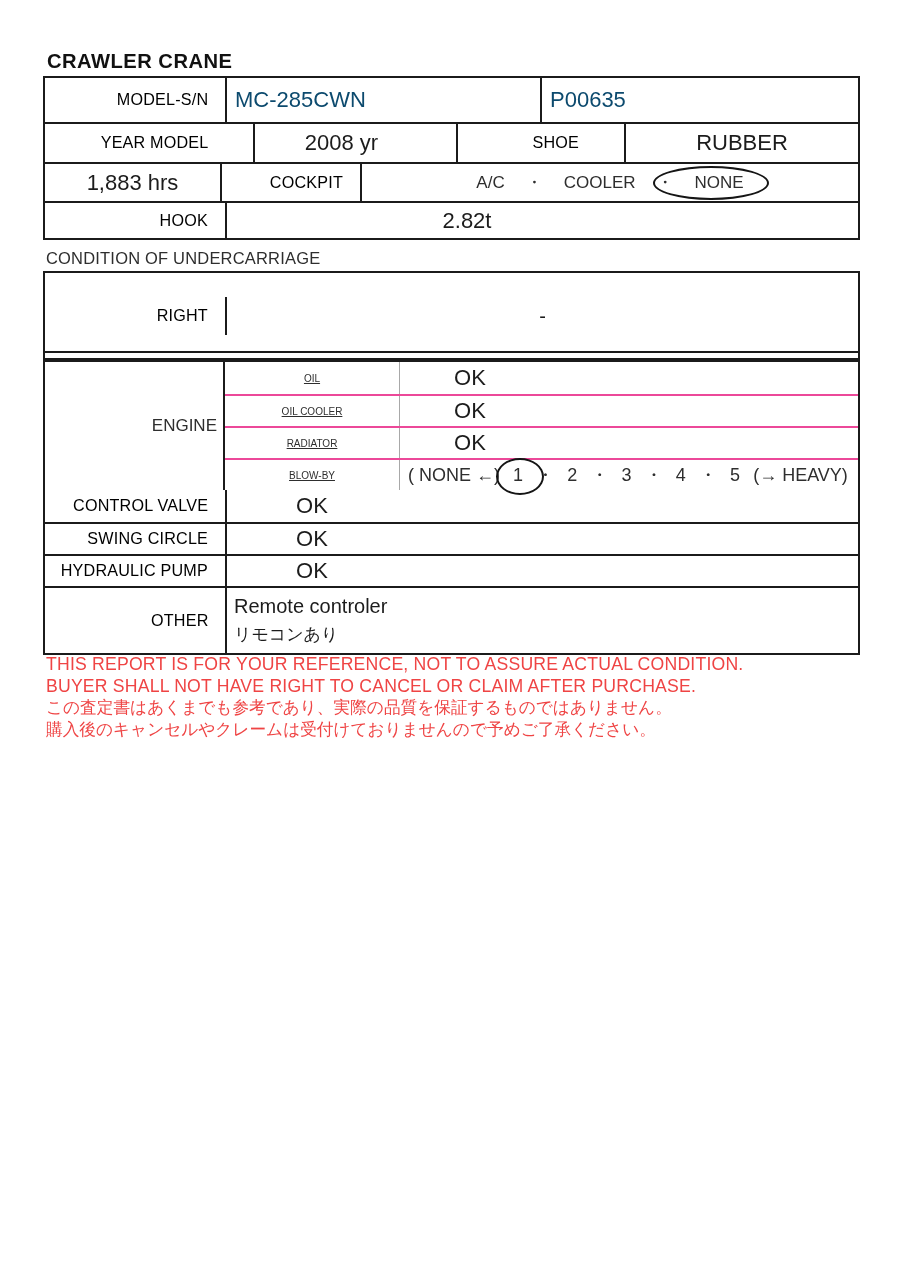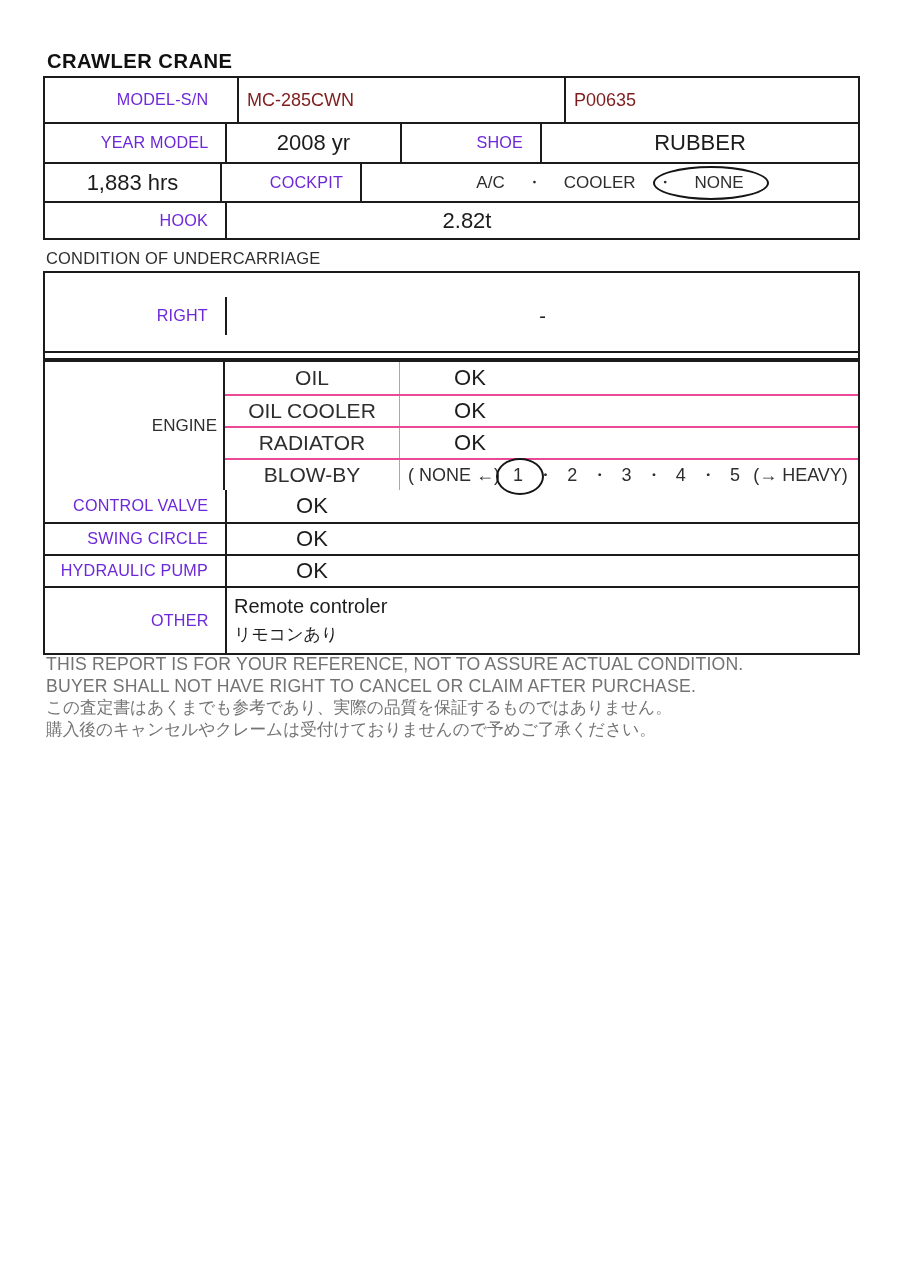--- a/index.html
+++ b/index.html
@@ -22,7 +22,7 @@
   .cell{box-sizing:border-box;display:flex;align-items:center;overflow:visible;}
   .cell + .cell{border-left:2px solid #1b1b1b;}
   .cell.thin-div{border-left:1px solid #a8a8a8;}
-  .lab{justify-content:flex-end;padding-right:17px;font-size:17px;color:#6d28d9;letter-spacing:.2px;}
+  .lab{justify-content:flex-end;padding-right:17px;font-size:17px;color:#000000;letter-spacing:.2px;}
   .lab span{transform:scaleX(.95);transform-origin:right;white-space:nowrap;}
   .big{font-size:18px;color:#7f1d1d;margin-left:12px;}
   .mid{font-size:22px;color:#1c1c1c;}

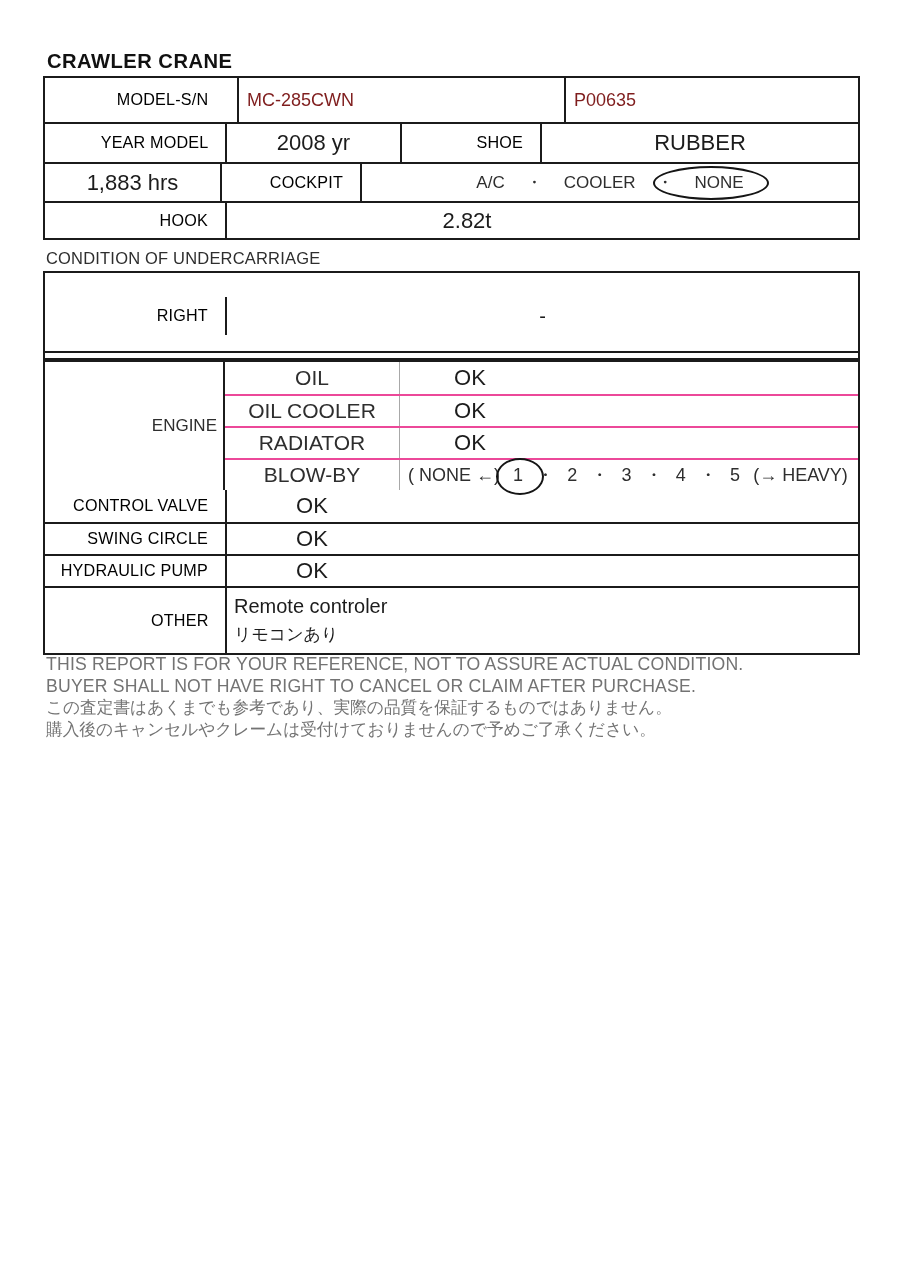--- a/index.html
+++ b/index.html
@@ -24,7 +24,7 @@
   .cell.thin-div{border-left:1px solid #a8a8a8;}
   .lab{justify-content:flex-end;padding-right:17px;font-size:17px;color:#000000;letter-spacing:.2px;}
   .lab span{transform:scaleX(.95);transform-origin:right;white-space:nowrap;}
-  .big{font-size:18px;color:#7f1d1d;margin-left:12px;}
+  .big{font-size:22px;color:#0c4a6e;}
   .mid{font-size:22px;color:#1c1c1c;}
   .ctr{justify-content:center;}
   .val-pad{padding-left:8px;}

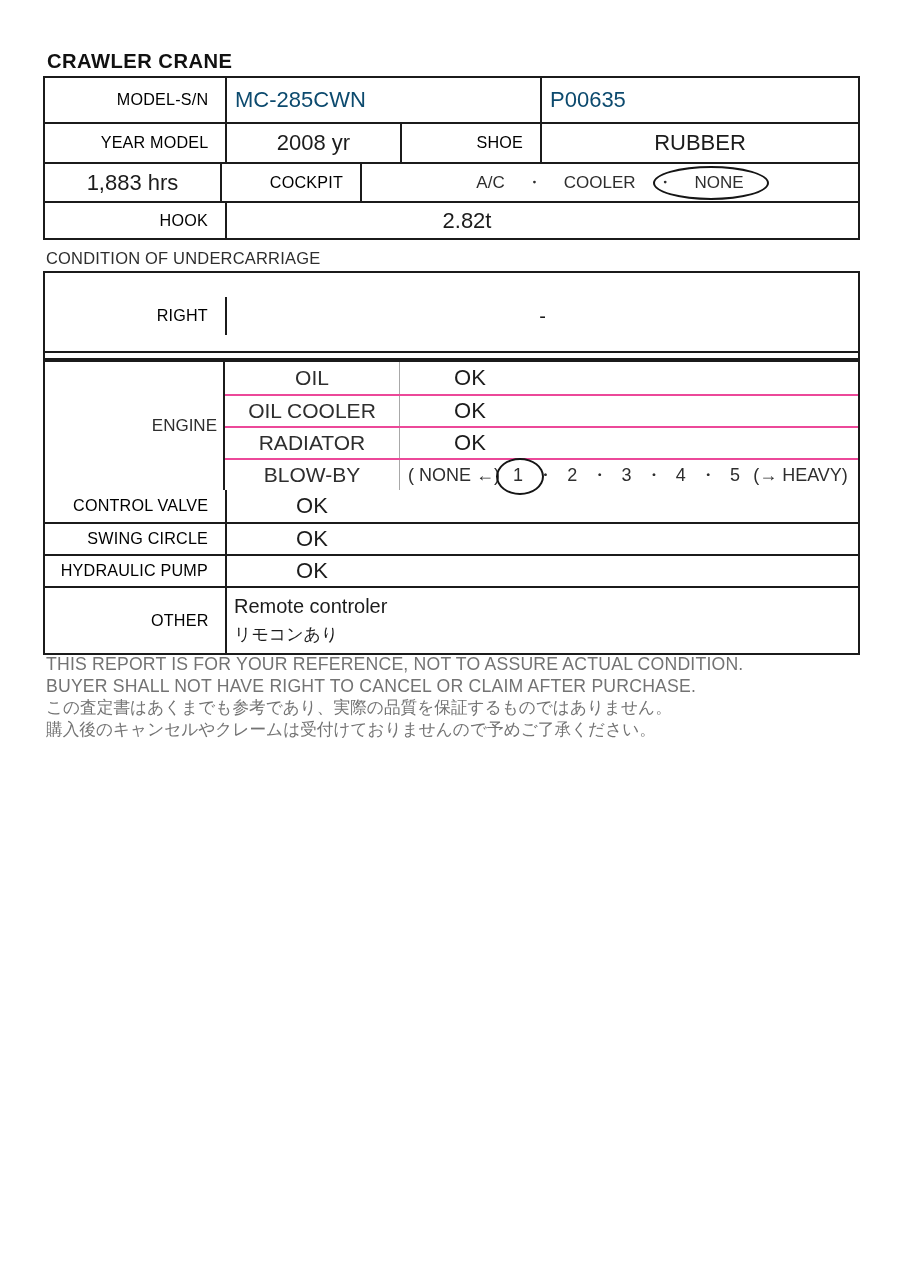--- a/index.html
+++ b/index.html
@@ -31,7 +31,7 @@
   
   #spec-table{left:43px;top:76px;width:817px;}
   #spec-table .r1{height:44px;}
-  #spec-table .r2{height:40px;}
+  #spec-table .r2{height:40px;gap:28px;}
   #spec-table .r3{height:39px;}
   #spec-table .r4{height:37px;}
   .w-label{width:180px;flex:0 0 auto;}

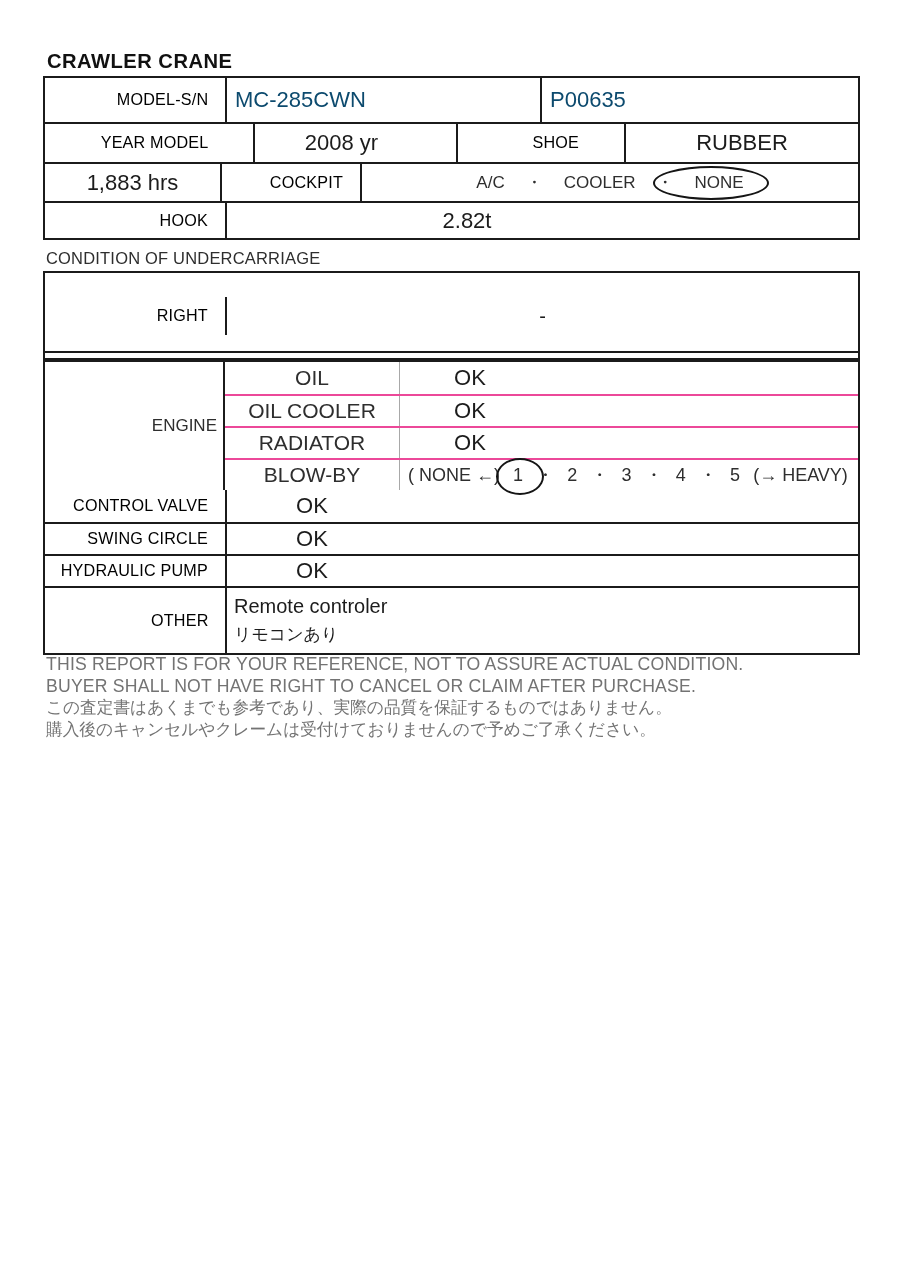--- a/index.html
+++ b/index.html
@@ -63,7 +63,7 @@
   .eng-right{flex:1 1 auto;display:flex;flex-direction:column;}
   .eng-sub{display:flex;height:32px;box-sizing:border-box;}
   .eng-sub + .eng-sub{border-top:2px solid #ec4899;}
-  .sub-lab{width:174px;flex:0 0 auto;justify-content:center;font-size:21px;color:#2e2e2e;}
+  .sub-lab{width:174px;flex:0 0 auto;justify-content:center;font-size:10px;color:#2e2e2e;text-decoration:underline;}
   .ok-cell{flex:1 1 auto;}
   .ok-span{display:inline-block;width:140px;text-align:center;font-size:22px;color:#1c1c1c;}
   .ok-span2{display:inline-block;width:170px;text-align:center;font-size:22px;color:#1c1c1c;}

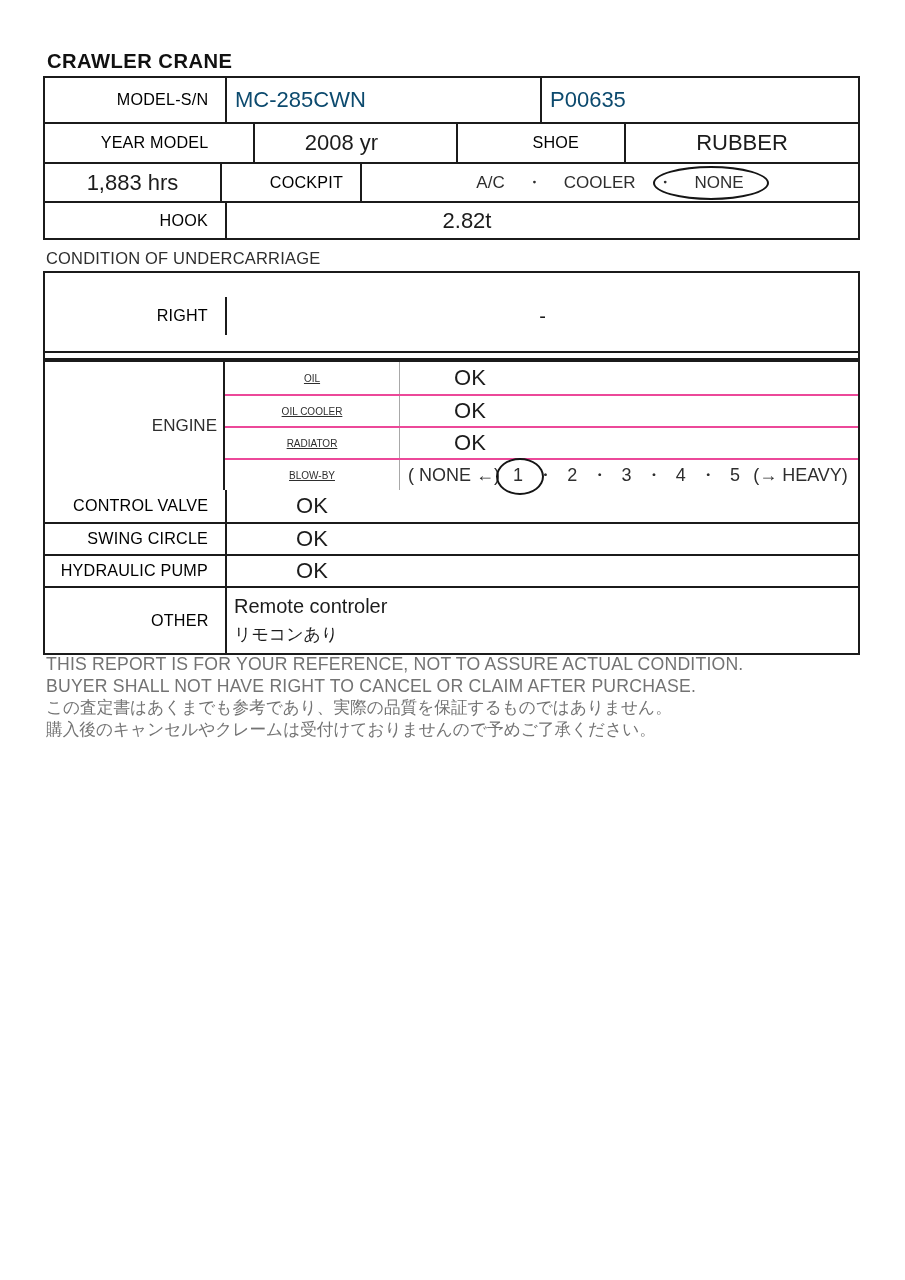--- a/index.html
+++ b/index.html
@@ -234,7 +234,7 @@
   </div>
 </div>
 
-<div class="abs" id="disclaimer" style="color: #737373;">
+<div class="abs" id="disclaimer" style="color: #ef4444;">
   <span class="dl en">THIS REPORT IS FOR YOUR REFERENCE, NOT TO ASSURE ACTUAL CONDITION.</span>
   <span class="dl en">BUYER SHALL NOT HAVE RIGHT TO CANCEL OR CLAIM AFTER PURCHASE.</span>
   <span class="dl jp">この査定書はあくまでも参考であり、実際の品質を保証するものではありません。</span>

